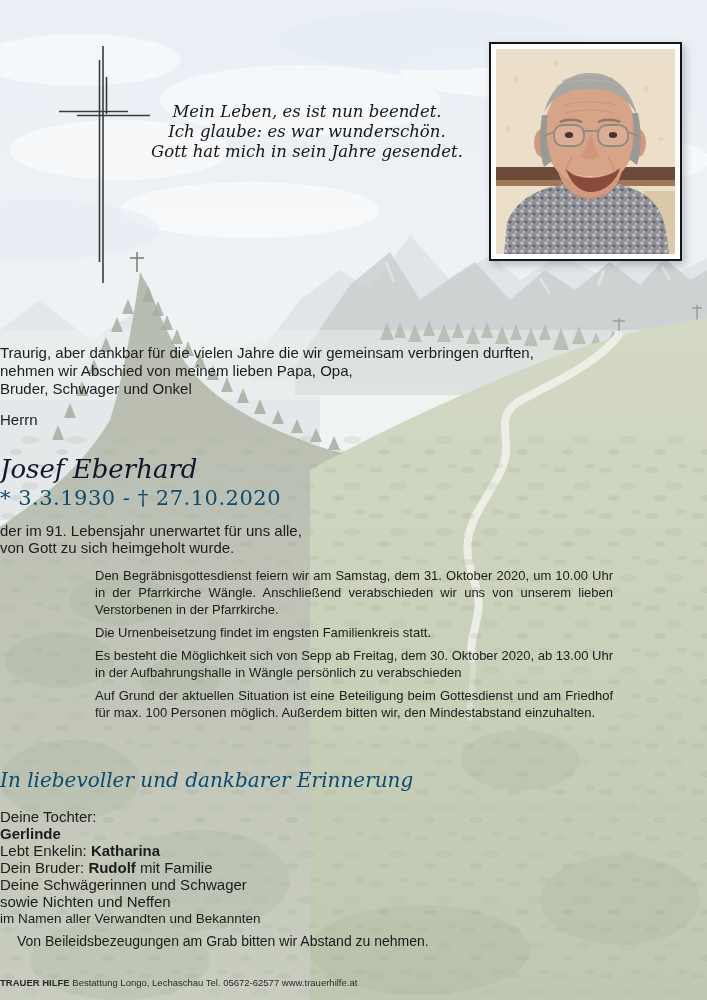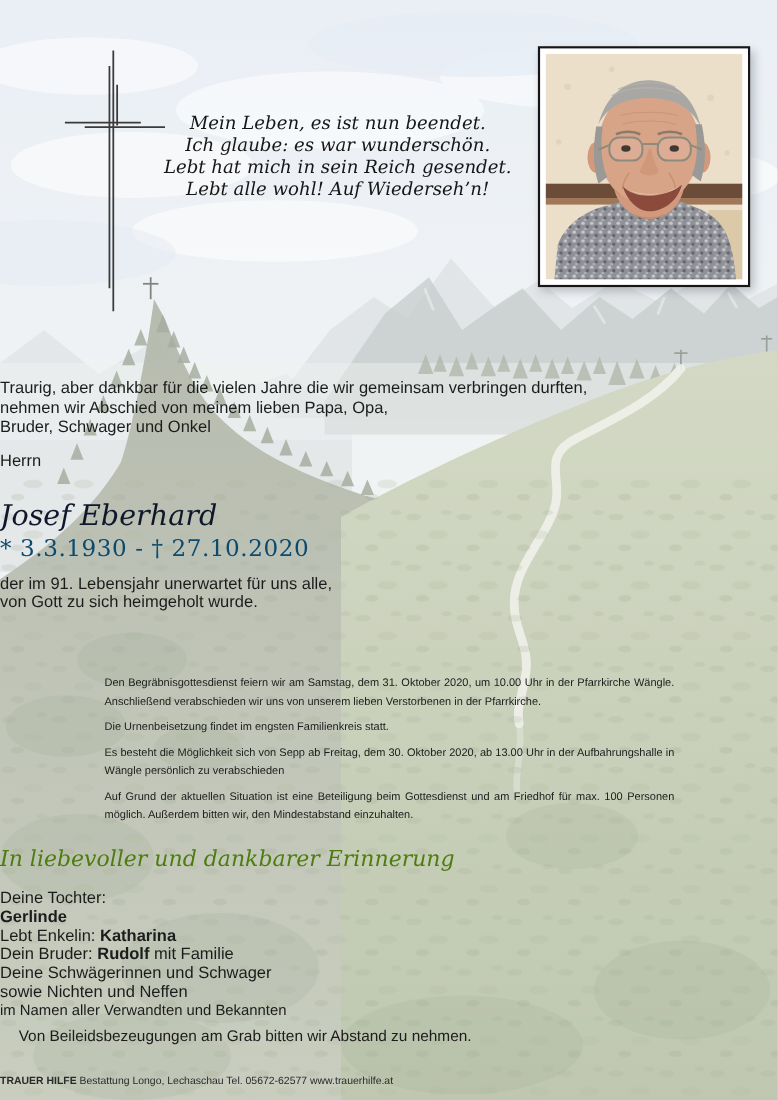--- a/index.html
+++ b/index.html
@@ -166,7 +166,7 @@
   <div class="poem">
     <div>Mein Leben, es ist nun beendet.</div>
     <div>Ich glaube: es war wunderschön.</div>
-    <div>Lebt hat mich in sein Reich gesendet.</div>
+    <div>Gott hat mich in sein Jahre gesendet.</div>
     <div>Lebt alle wohl! Auf Wiederseh’n!</div>
   </div>
 

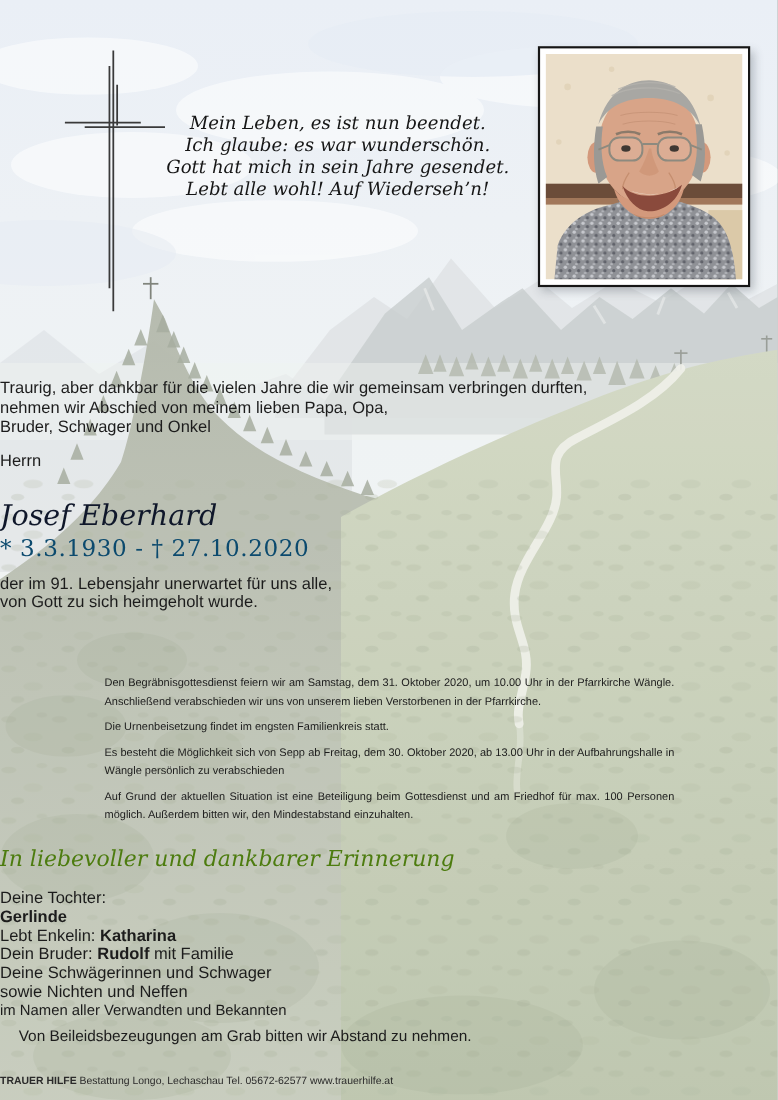--- a/index.html
+++ b/index.html
@@ -167,7 +167,6 @@
     <div>Mein Leben, es ist nun beendet.</div>
     <div>Ich glaube: es war wunderschön.</div>
     <div>Gott hat mich in sein Jahre gesendet.</div>
-    <div>Lebt alle wohl! Auf Wiederseh’n!</div>
   </div>
 
   <div class="photo-frame">

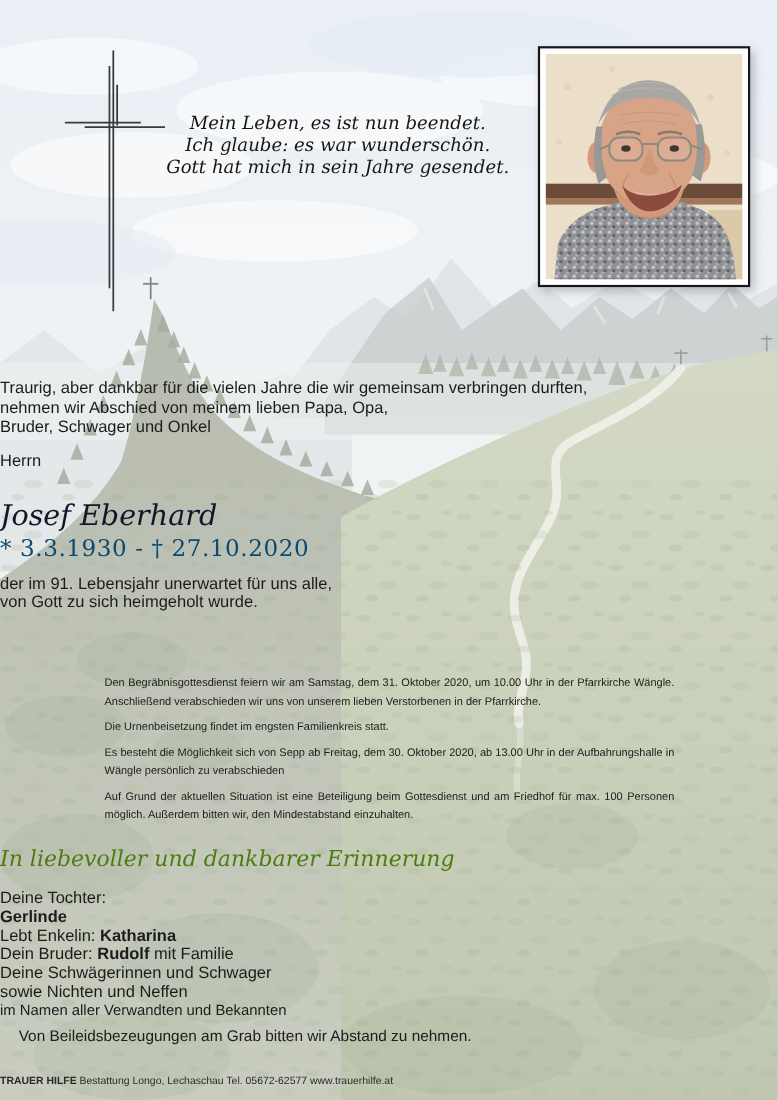--- a/index.html
+++ b/index.html
@@ -34,7 +34,7 @@
   .dates{top:486px;font-family:"DejaVu Serif",serif;font-size:21px;color:#0c4a6e;letter-spacing:.5px;}
   .subintro{top:522px;font-size:15px;line-height:17px;}
 
-  .paras{position:absolute;left:95px;top:613px;width:518px;font-size:10px;line-height:17px;}
+  .paras{position:absolute;left:95px;top:567px;width:518px;font-size:13px;line-height:17px;}
   .paras p{margin:0 0 6px 0;text-align:justify;}
   .paras p:last-child{margin-bottom:0;}
 

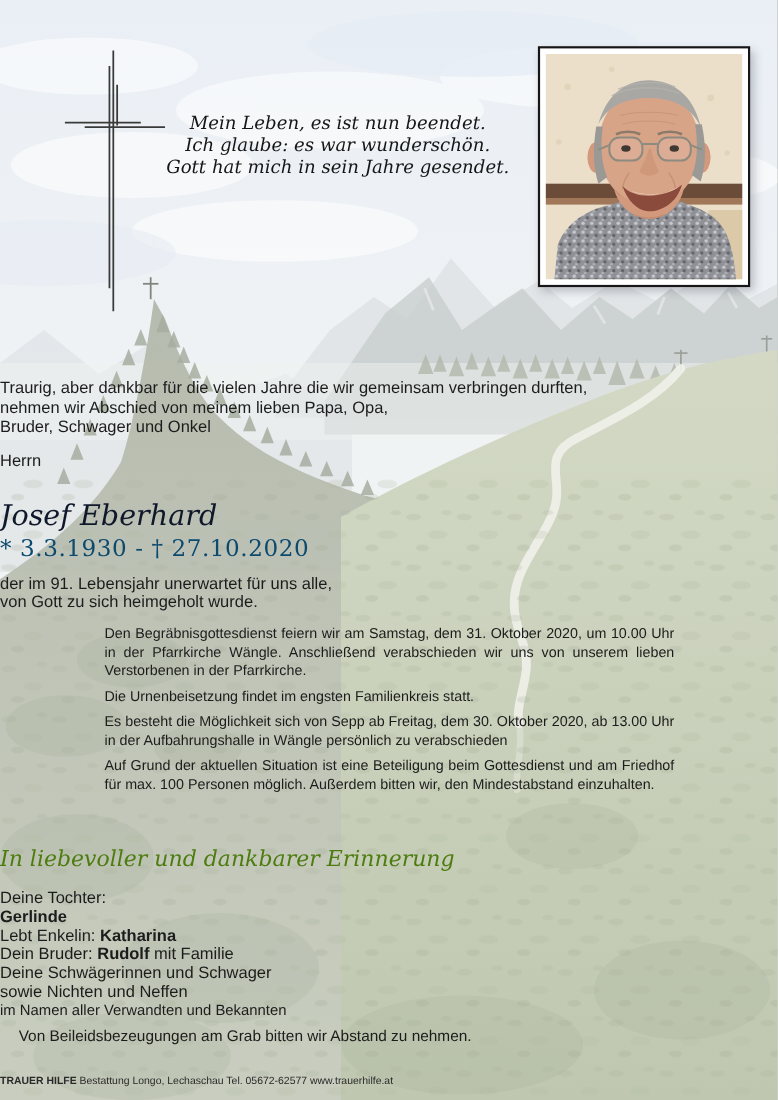--- a/index.html
+++ b/index.html
@@ -40,7 +40,7 @@
 
   .remembrance{
     top:768px;font-family:"DejaVu Serif",serif;font-style:italic;
-    font-size:20px;color:#4d7c0f;
+    font-size:20px;color:#0c4a6e;
   }
 
   .family{top:808px;font-size:15px;line-height:17px;}

